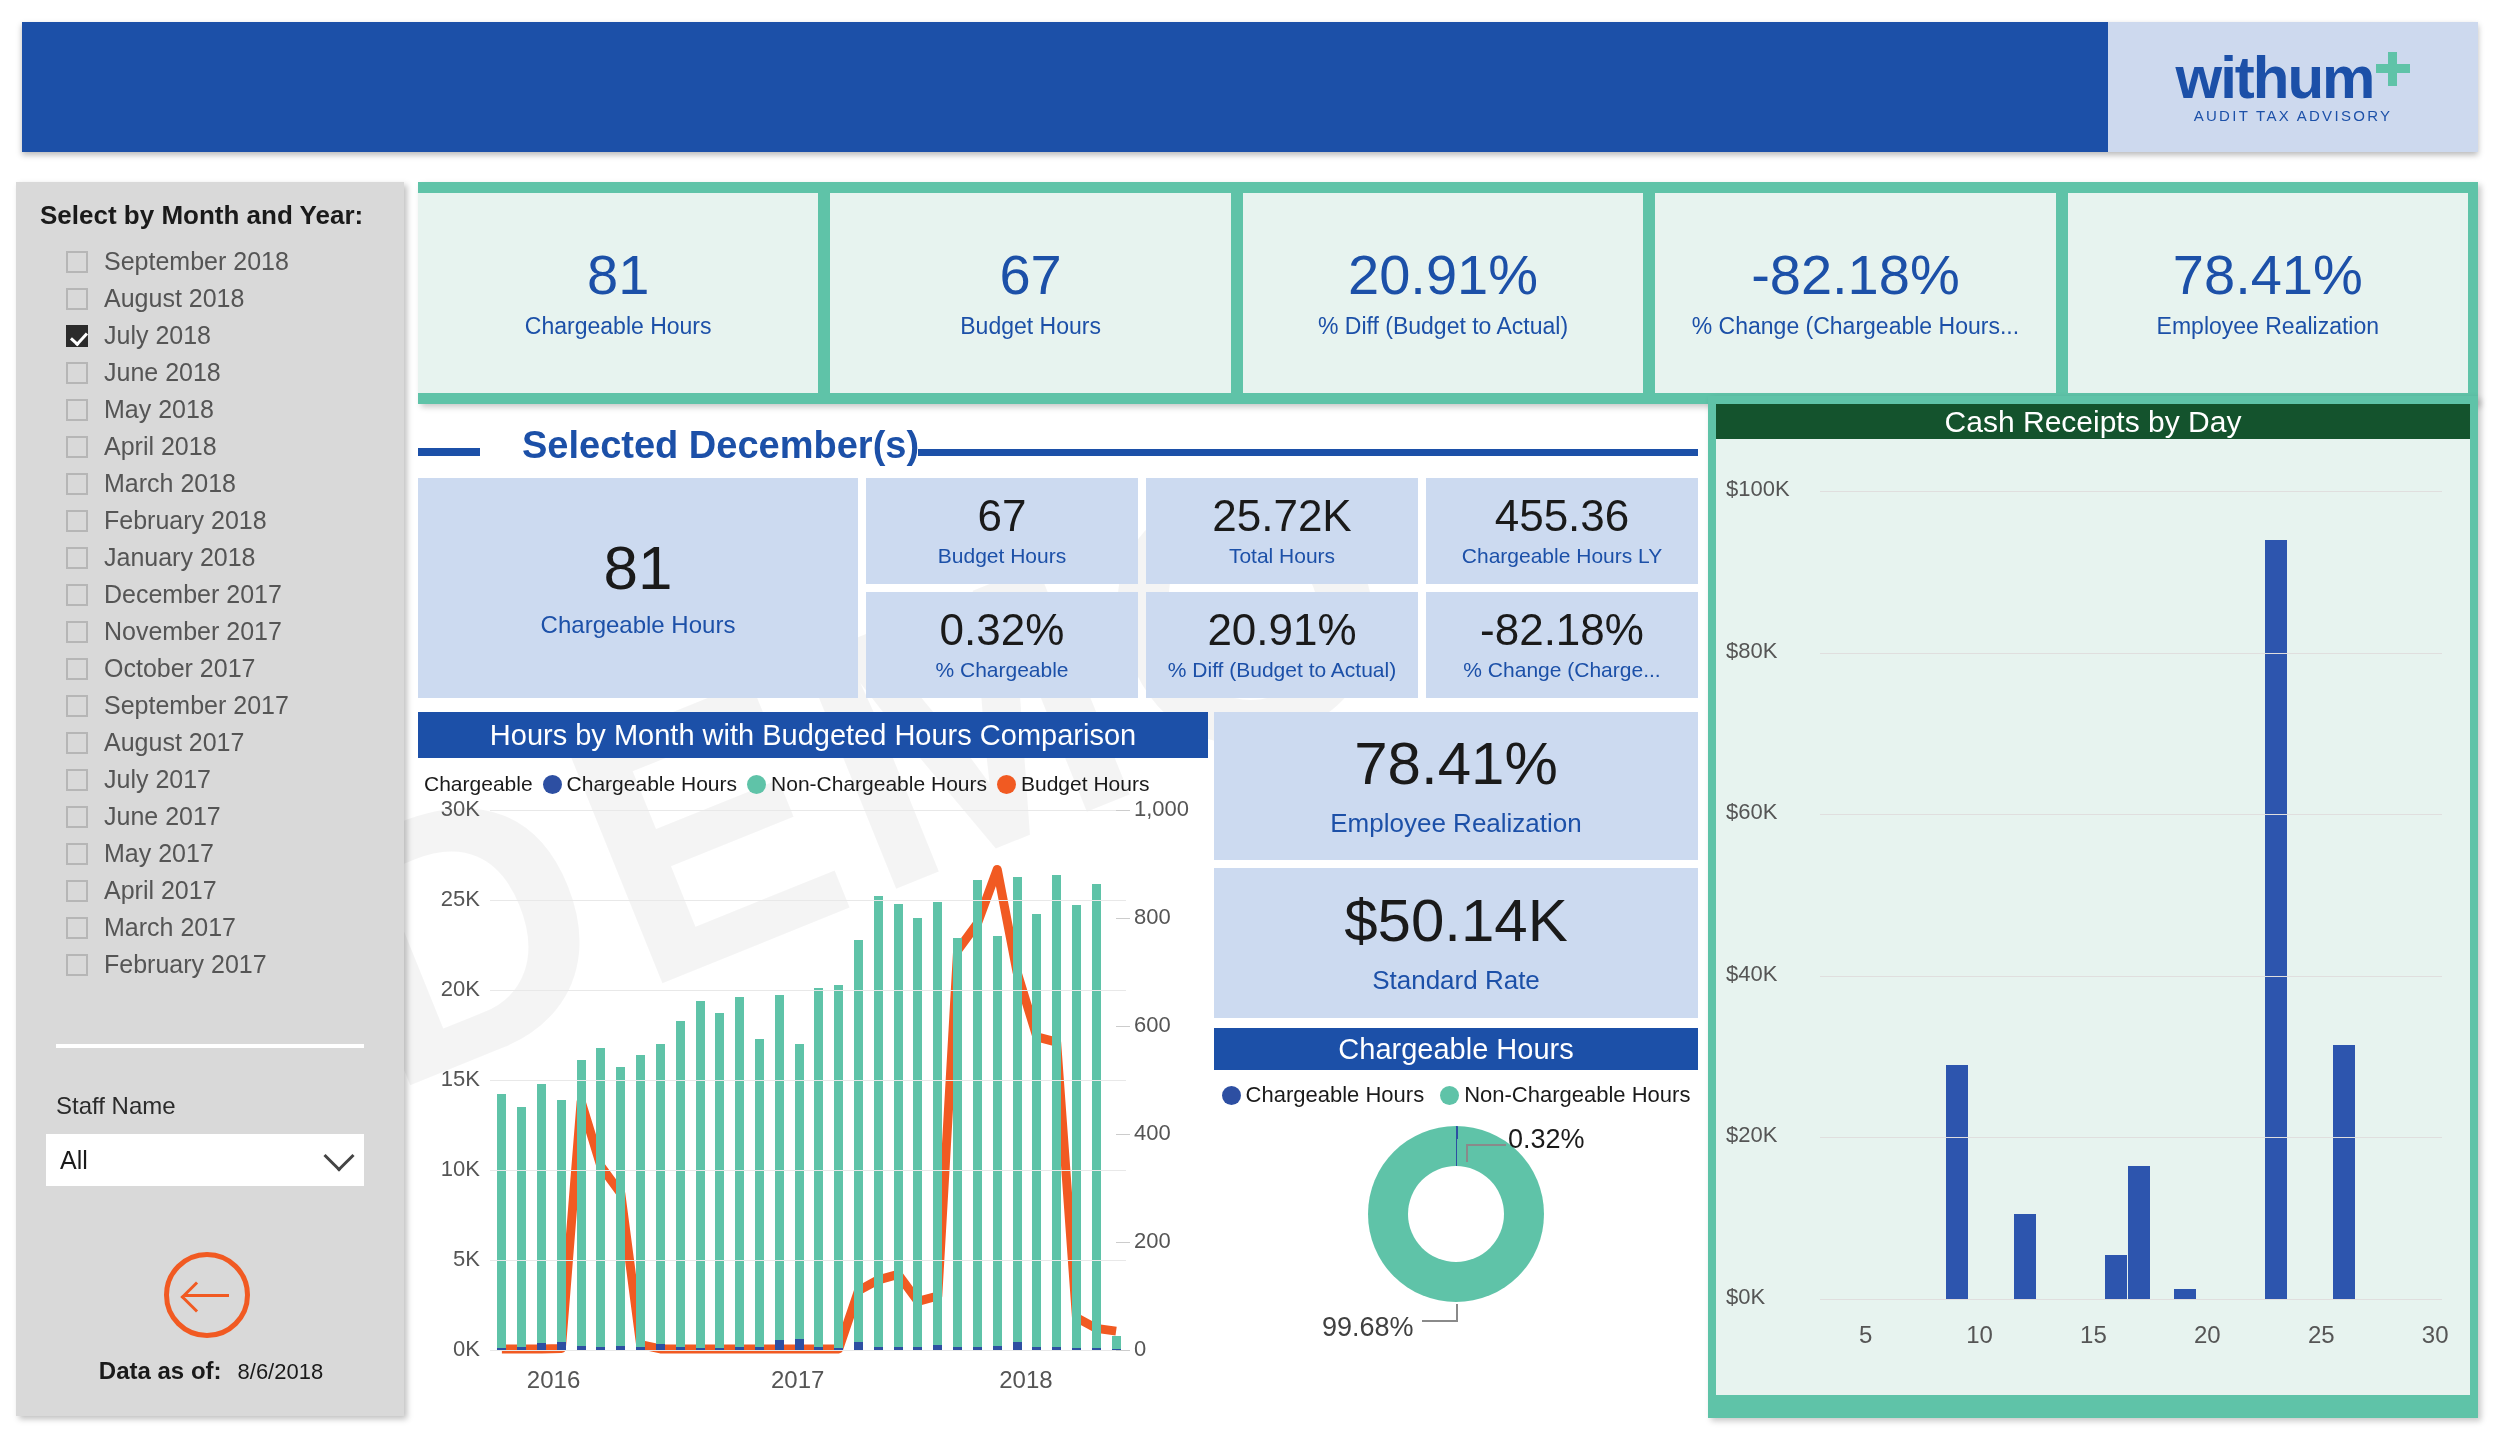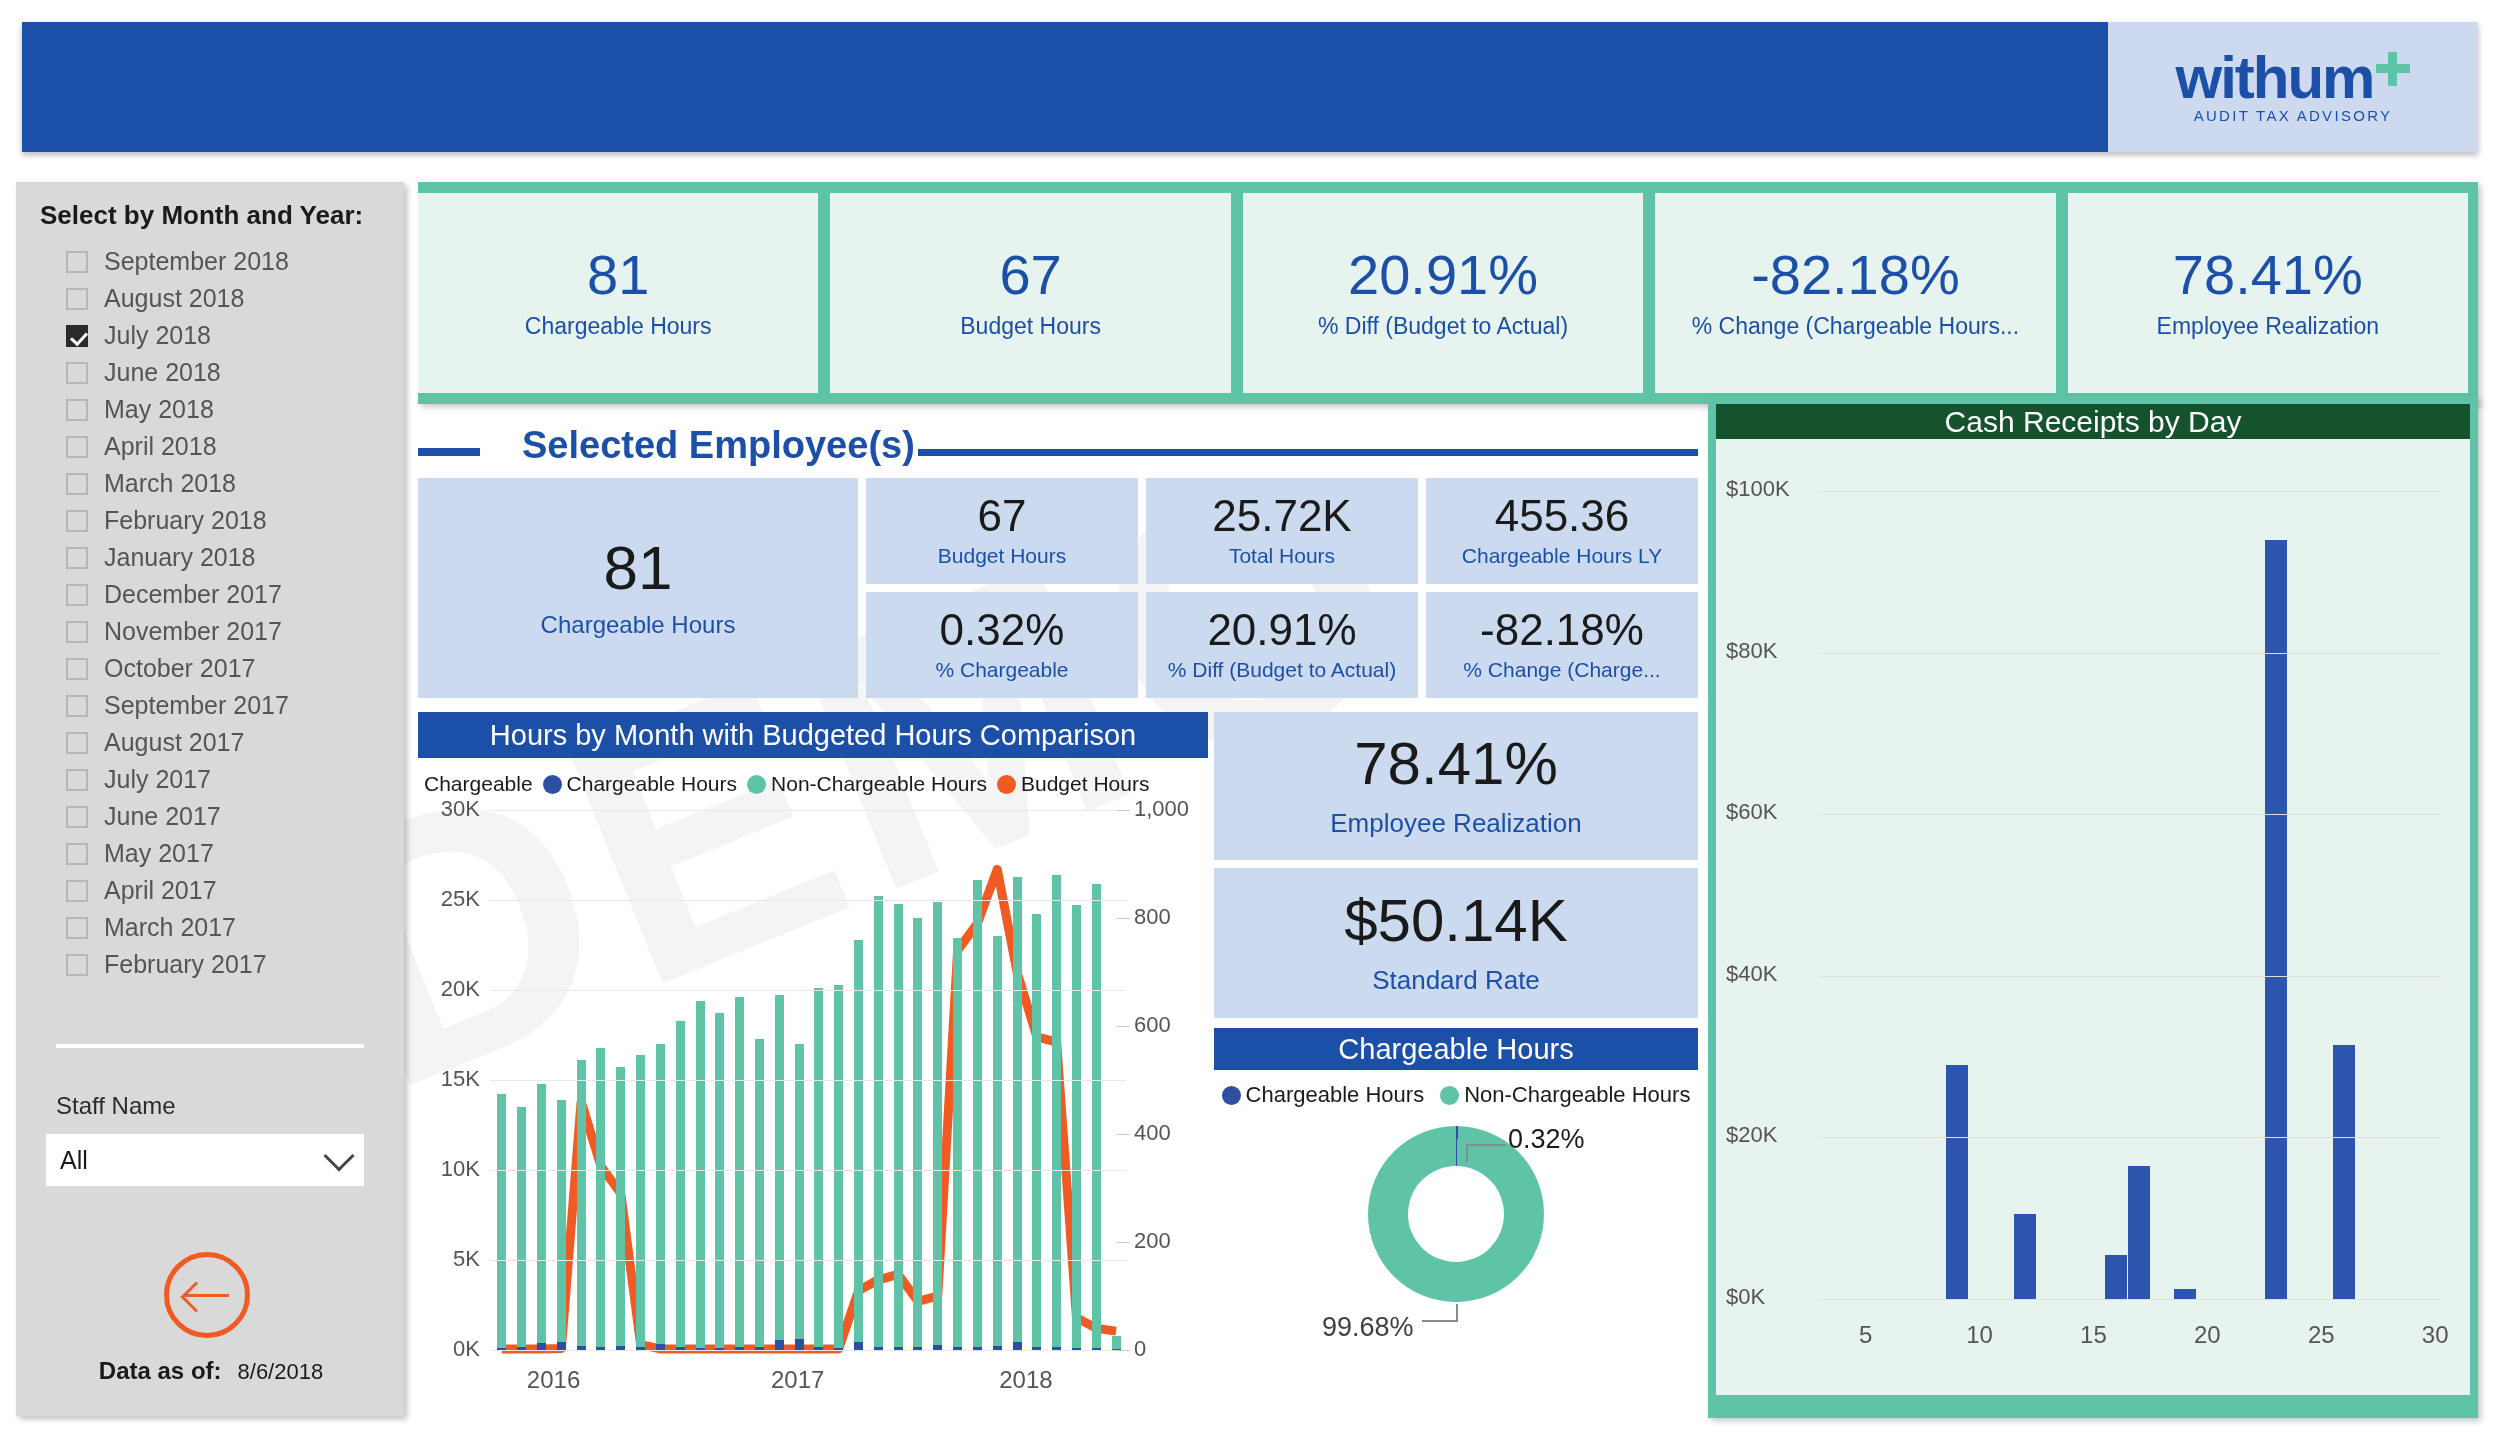--- a/index.html
+++ b/index.html
@@ -363,7 +363,7 @@
 
 <div id="sel-header">
   <div id="sel-dash"></div>
-  <div id="sel-title">Selected Employee(s)</div>
+  <div id="sel-title">Selected December(s)</div>
   <div id="sel-line"></div>
 </div>
 

